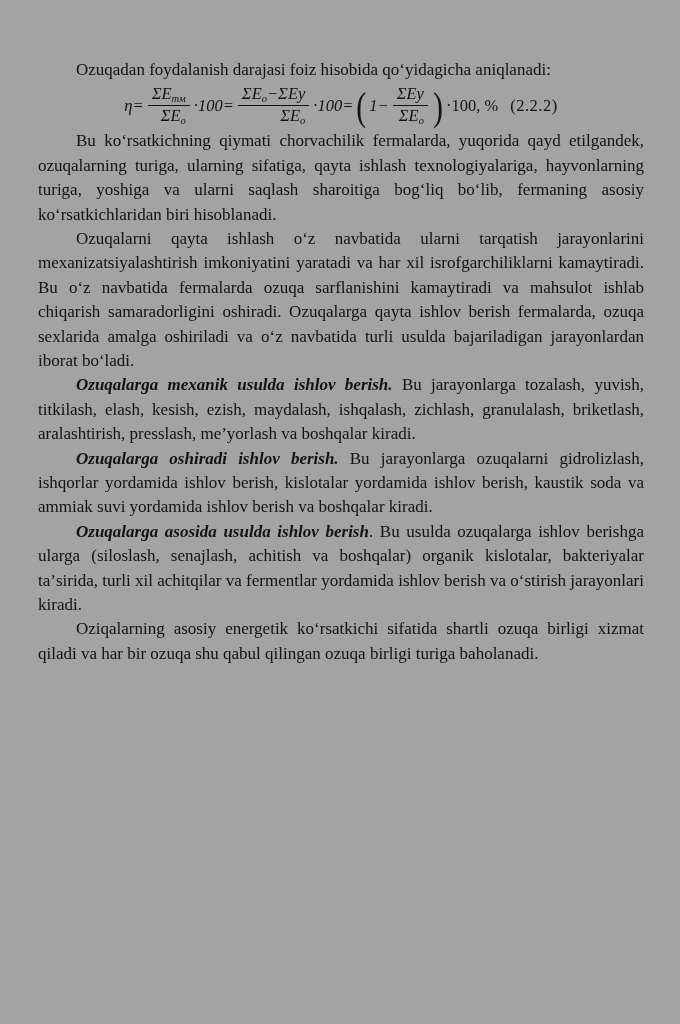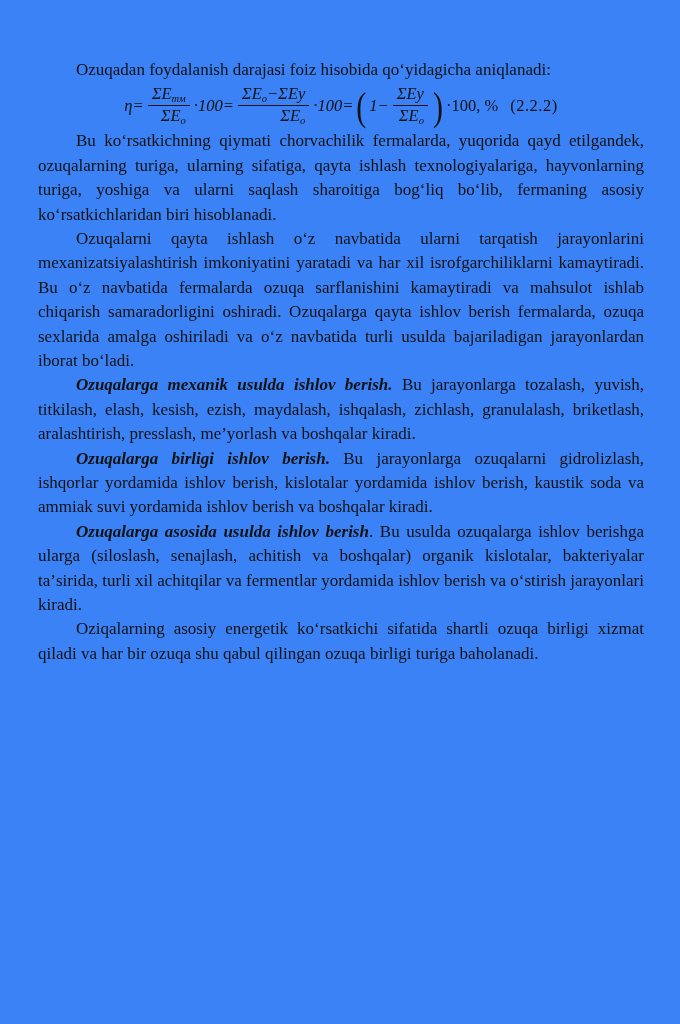--- a/index.html
+++ b/index.html
@@ -12,7 +12,7 @@
     width: 680px;
     height: 1024px;
     margin: 0 auto;
-    background: #3b82f6;
+    background: #a3a3a3;
     color: #121212;
     font-family: "Liberation Serif", "DejaVu Serif", serif;
     box-sizing: border-box;

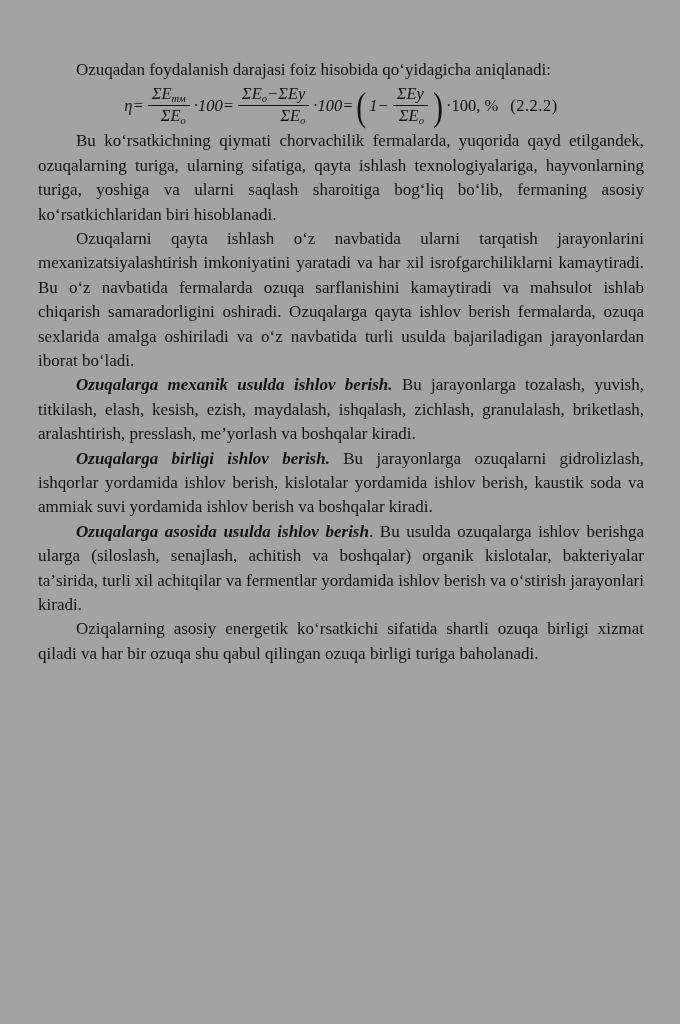--- a/index.html
+++ b/index.html
@@ -128,7 +128,7 @@
 
     <p><span class="lead-bold">Ozuqalarga mexanik usulda ishlov berish.</span><span> Bu jarayonlarga tozalash, yuvish, titkilash, elash, kesish, ezish, maydalash, ishqalash, zichlash, granulalash, briketlash, aralashtirish, presslash, meʼyorlash va boshqalar kiradi.</span></p>
 
-    <p><span class="lead-bold">Ozuqalarga birligi ishlov berish.</span><span> Bu jarayonlarga ozuqalarni gidrolizlash, ishqorlar yordamida ishlov berish, kislotalar yordamida ishlov berish, kaustik soda va ammiak suvi yordamida ishlov berish va boshqalar kiradi.</span></p>
+    <p><span class="lead-bold">Ozuqalarga oshiradi ishlov berish.</span><span> Bu jarayonlarga ozuqalarni gidrolizlash, ishqorlar yordamida ishlov berish, kislotalar yordamida ishlov berish, kaustik soda va ammiak suvi yordamida ishlov berish va boshqalar kiradi.</span></p>
 
     <p><span class="lead-bold">Ozuqalarga asosida usulda ishlov berish</span><span>. Bu usulda ozuqalarga ishlov berishga ularga (siloslash, senajlash, achitish va boshqalar) organik kislotalar, bakteriyalar taʼsirida, turli xil achitqilar va fermentlar yordamida ishlov berish va oʻstirish jarayonlari kiradi.</span></p>
 

